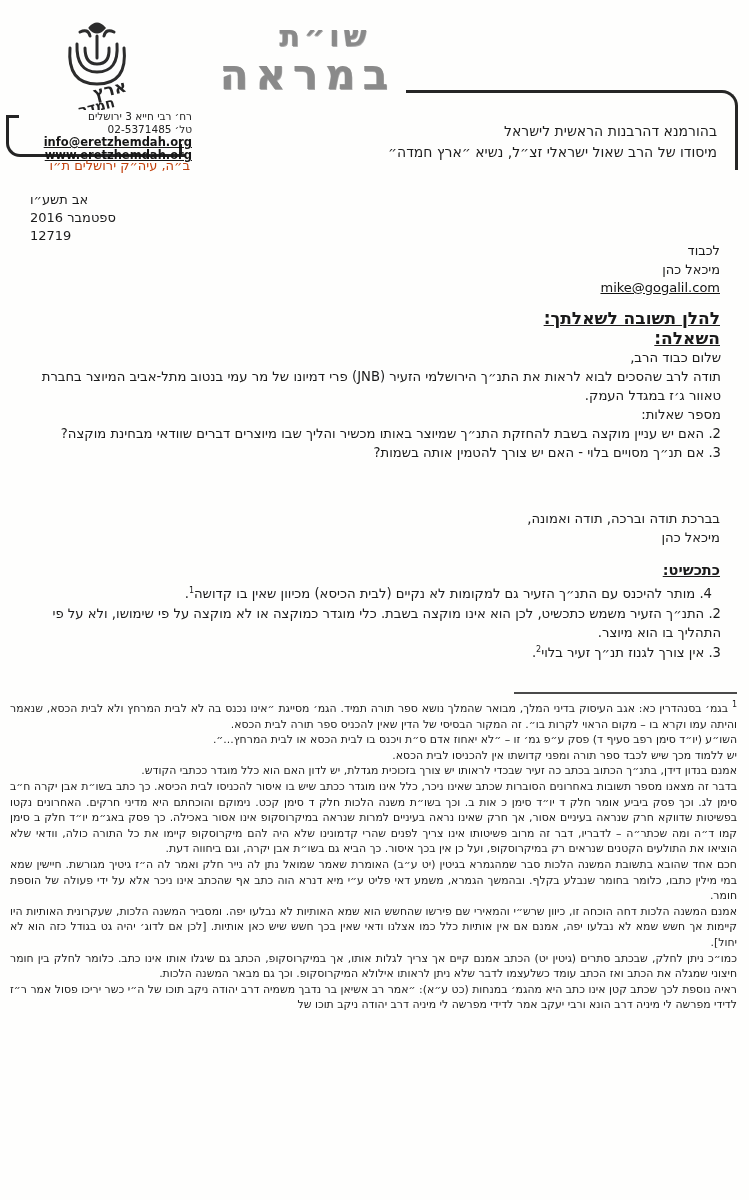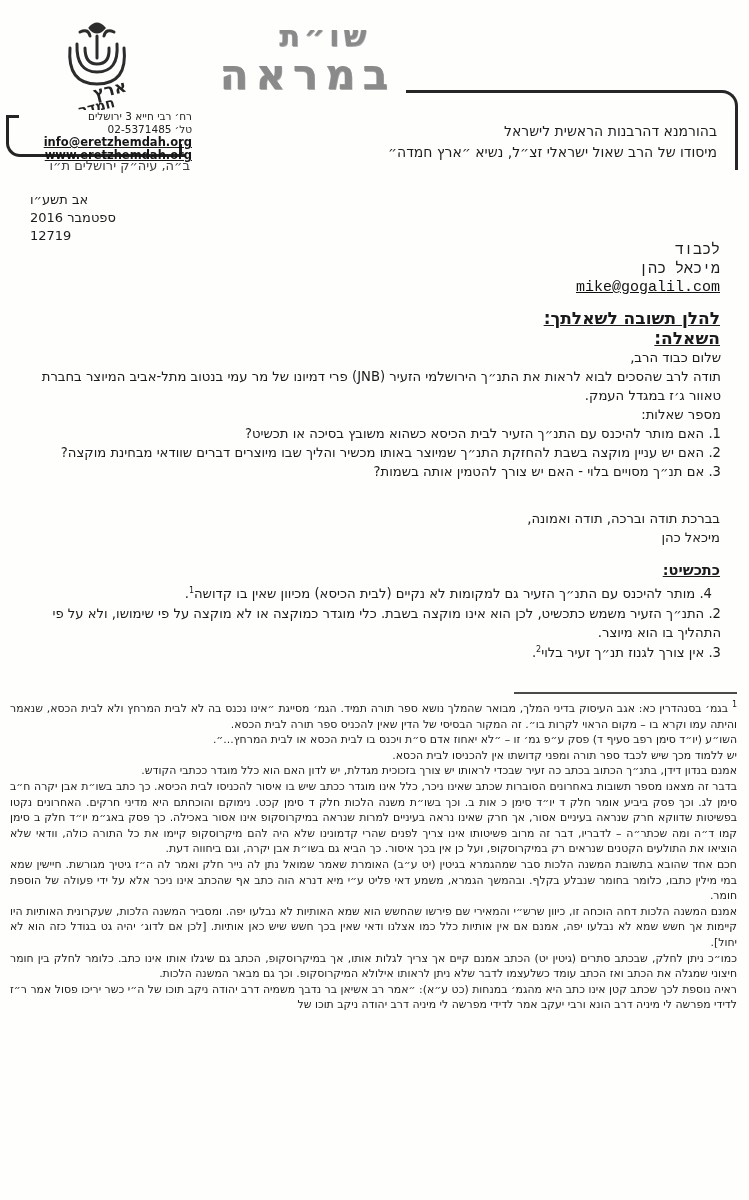--- a/index.html
+++ b/index.html
@@ -21,7 +21,7 @@
   .tick-top{left:6px;top:115px;width:13px;height:3px;background:#242424;}
   .tick-right{left:179px;top:144px;width:3px;height:10px;background:#242424;}
   .bh-line{left:18px;top:158px;width:172px;direction:rtl;text-align:right;
-    font-size:13px;color:#404040;}
+    font-size:13px;color:#c2410c;}
   .title-word{color:#8a8a8a;font-weight:bold;text-align:center;
     text-shadow:0.5px 0.5px 0 #adadad, -0.5px -0.5px 0 #c2c2c2;}
   .title-1{left:270px;top:18px;width:110px;font-size:30px;letter-spacing:4px;}

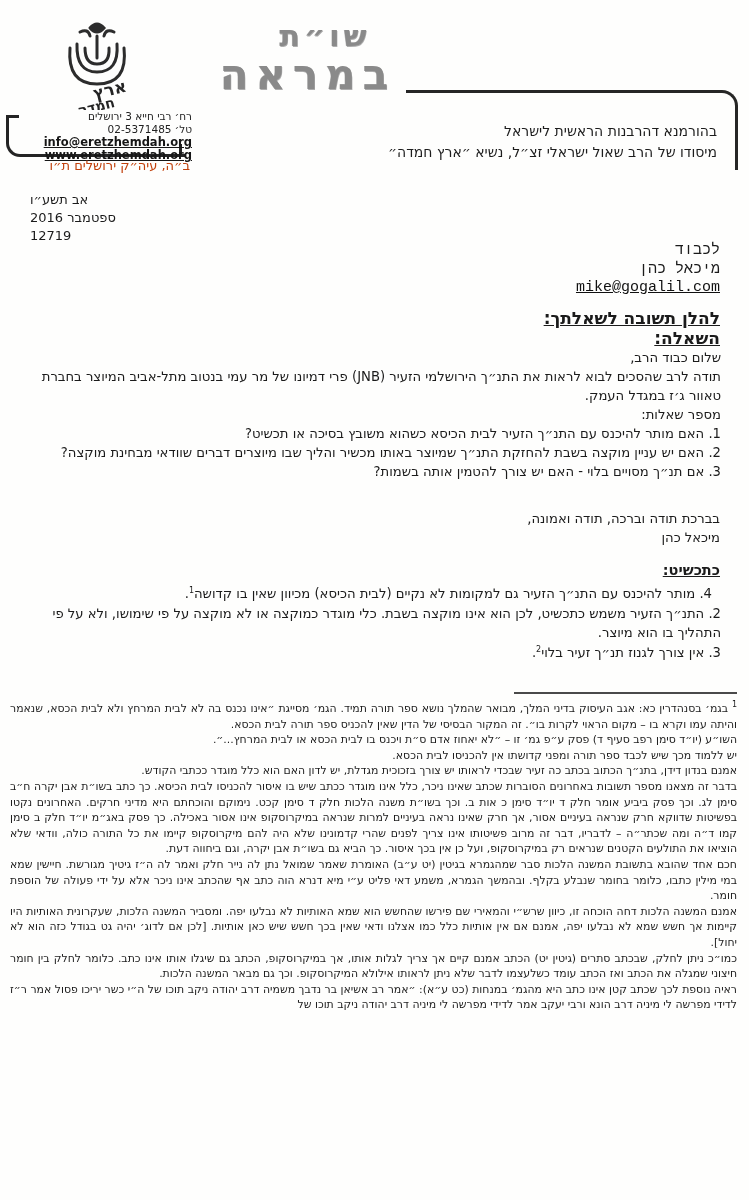--- a/index.html
+++ b/index.html
@@ -36,7 +36,7 @@
   .dateblock{left:30px;top:191px;direction:rtl;text-align:left;
     font-size:13px;line-height:18px;}
   .addressee{right:29px;top:242px;direction:rtl;text-align:right;
-    font-size:15px;line-height:18.5px;font-family:Liberation Mono, monospace;}
+    font-size:13px;line-height:18.5px;}
   .addressee a{color:#111;text-decoration:underline;direction:ltr;display:inline-block;}
   .heads{right:29px;top:308px;direction:rtl;text-align:right;
     font-size:17px;line-height:20px;font-weight:bold;}

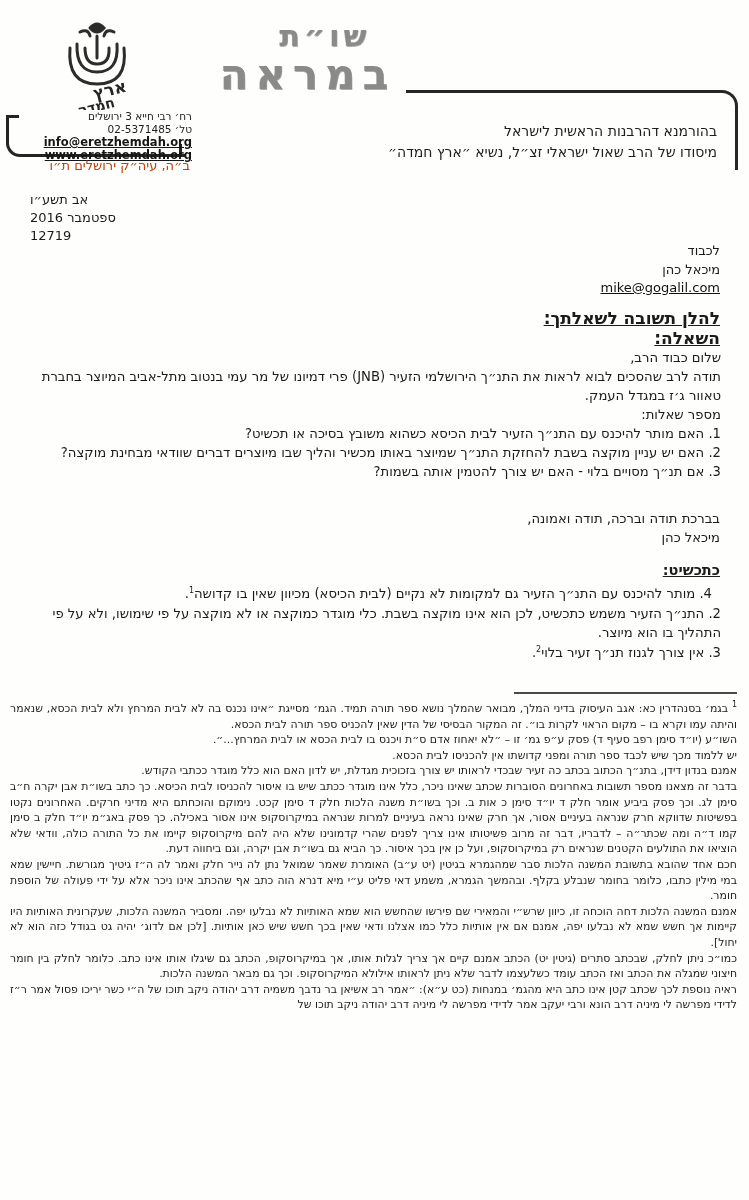--- a/index.html
+++ b/index.html
@@ -125,7 +125,6 @@
     <div>שלום כבוד הרב,</div>
     <div>תודה לרב שהסכים לבוא לראות את התנ״ך הירושלמי הזעיר (JNB) פרי דמיונו של מר עמי בנטוב מתל-אביב המיוצר בחברת טאוור ג׳ז במגדל העמק.</div>
     <div>מספר שאלות:</div>
-    <div>1. האם מותר להיכנס עם התנ״ך הזעיר לבית הכיסא כשהוא משובץ בסיכה או תכשיט?</div>
     <div>2. האם יש עניין מוקצה בשבת להחזקת התנ״ך שמיוצר באותו מכשיר והליך שבו מיוצרים דברים שוודאי מבחינת מוקצה?</div>
     <div>3. אם תנ״ך מסויים בלוי - האם יש צורך להטמין אותה בשמות?</div>
   </div>

